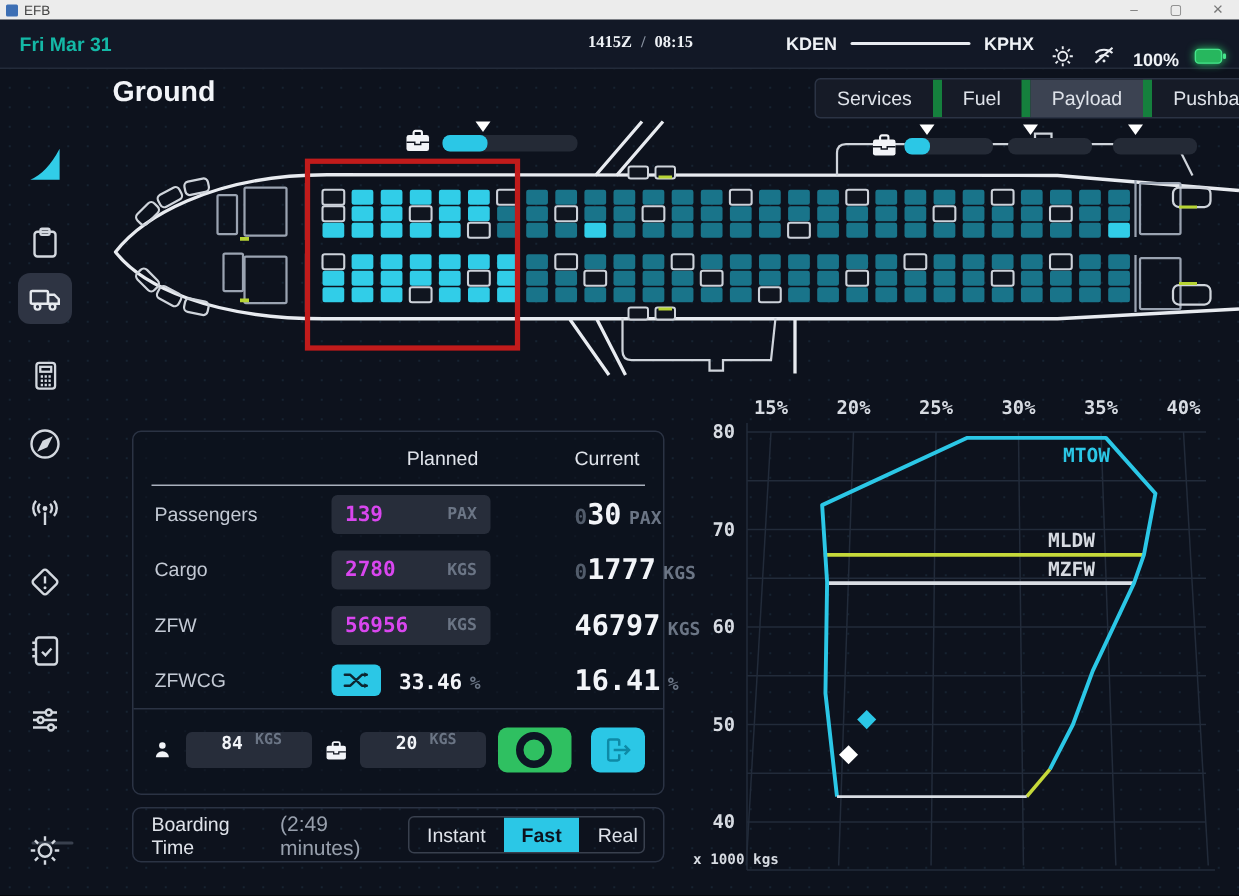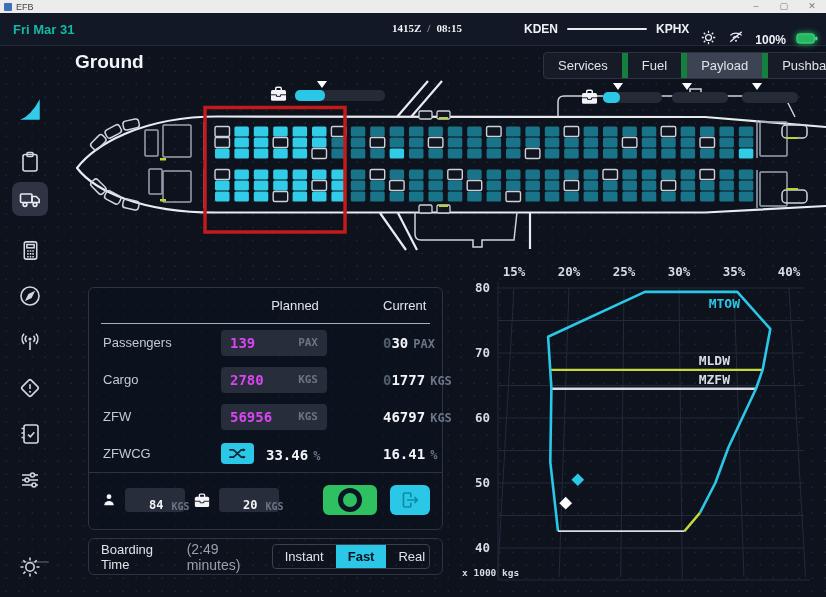--- a/index.html
+++ b/index.html
@@ -60,7 +60,7 @@
   .inbox .unit{font-family:"DejaVu Sans Mono",monospace;font-size:11px;font-weight:bold;color:#6b7585;}
   .curcell{display:flex;align-items:baseline;gap:5px;padding-left:14px;font-family:"DejaVu Sans Mono",monospace;}
   .curcell .pad{font-size:14px;font-weight:bold;color:#525c6b;}
-  .curcell .val{font-size:14px;font-weight:bold;color:#f2f4f8;margin-left:-5px;}
+  .curcell .val{font-size:19px;font-weight:bold;color:#f2f4f8;margin-left:-5px;}
   .curcell .pad:empty{display:none;}
   .curcell .unit{font-size:12px;font-weight:bold;color:#6b7585;}
   .zfwcg-planned{display:flex;align-items:flex-end;gap:12px;}

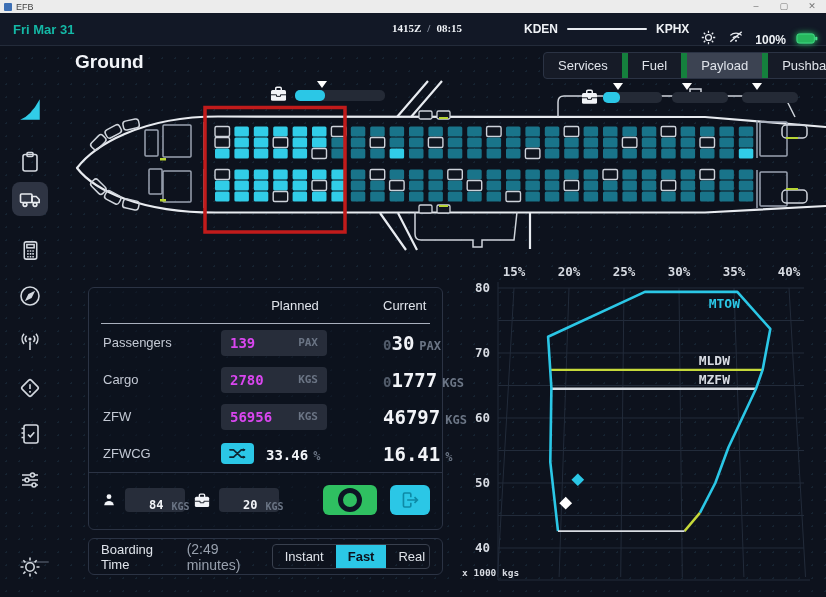--- a/index.html
+++ b/index.html
@@ -69,7 +69,7 @@
   .pctval{font-family:"DejaVu Sans Mono",monospace;font-size:14px;font-weight:bold;color:#f2f4f8;}
   .pctunit{font-family:"DejaVu Sans Mono",monospace;font-size:12px;font-weight:bold;color:#6b7585;margin-left:5px;}
   .pc-bottom{border-top:1px solid #2b3344;height:54px;display:flex;align-items:center;padding:0 12px;gap:8px;}
-  .minibox{display:flex;align-items:flex-end;gap:8px;width:60px;height:24px;background:#272d3a;
+  .minibox{display:flex;align-items:flex-start;gap:8px;width:84px;height:24px;background:#272d3a;
     border-radius:4px;padding:0 24px;box-sizing:border-box;}
   .minibox .val{font-family:"DejaVu Sans Mono",monospace;font-size:12px;font-weight:bold;color:#f2f4f8;}
   .minibox .unit{font-family:"DejaVu Sans Mono",monospace;font-size:10px;font-weight:bold;color:#6b7585;}

